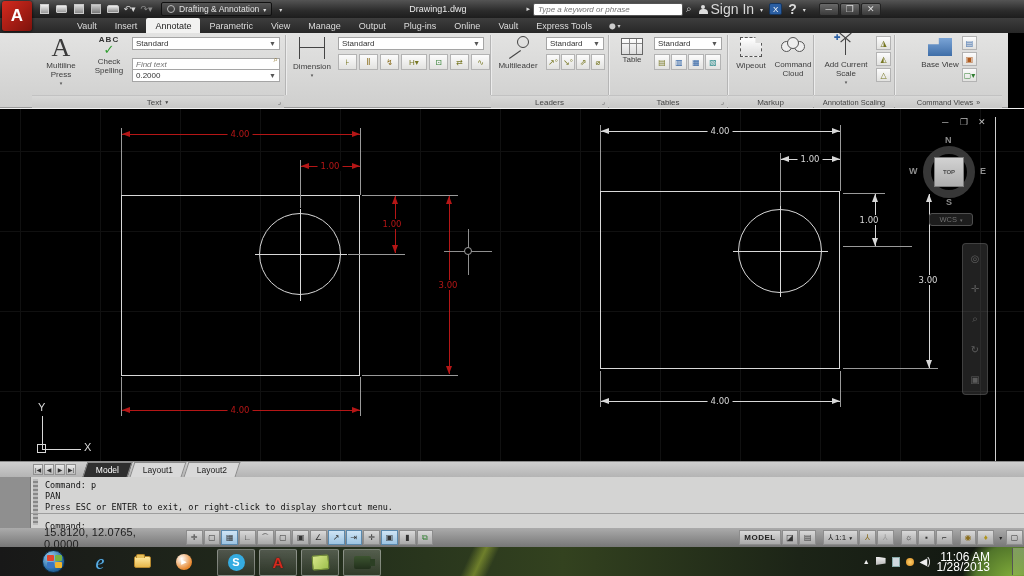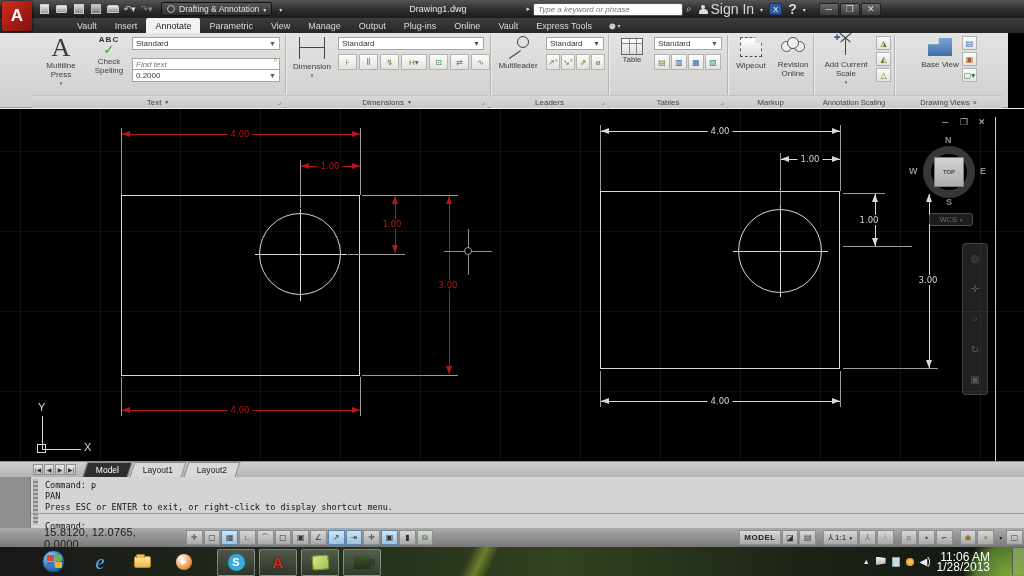--- a/index.html
+++ b/index.html
@@ -273,7 +273,7 @@
       <span style="position:absolute;right:0;top:4px;width:11px;height:11px;border:1px solid #555;border-radius:50%;background:#eee"></span>
       <span style="position:absolute;left:6px;top:0;width:12px;height:12px;border:1px solid #555;border-radius:50%;background:#eee"></span>
     </span>
-    <span style="margin-top:3px">Revision Online</span>
+    <span style="margin-top:3px">Command Cloud</span>
   </div>
   <div class="abs plabel-row" style="left:728px;width:85px">
     <span>Markup</span>

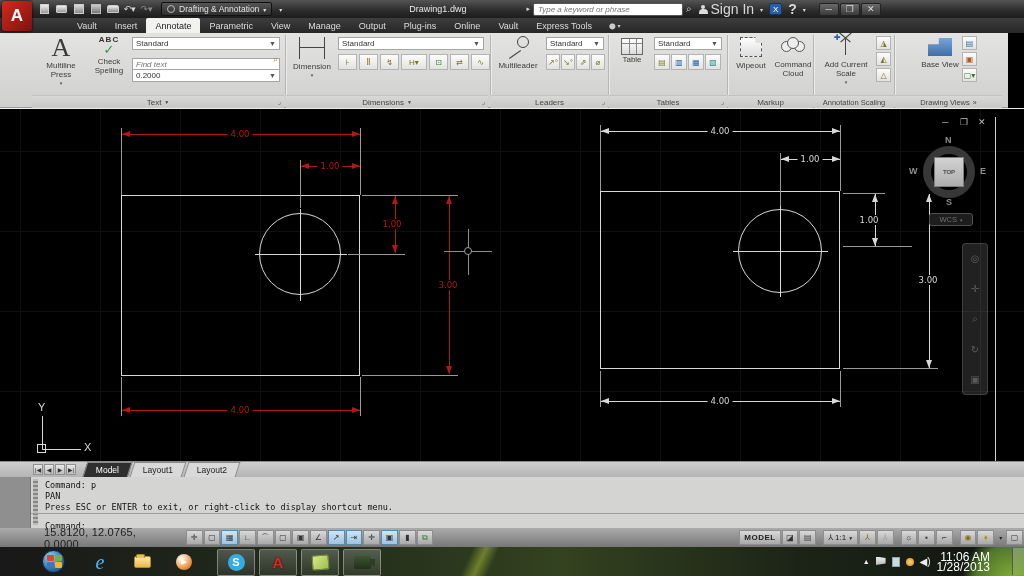--- a/index.html
+++ b/index.html
@@ -213,11 +213,6 @@
     <span class="mi" style="width:19px">⇄</span>
     <span class="mi" style="width:19px">∿</span>
   </div>
-  <div class="abs plabel-row" style="left:286px;width:202px">
-    <span>Dimensions</span>
-      <span style="font-size:5px">▼</span>
-    <span style="position:absolute;right:3px;font-size:7px;color:#666">⌟</span>
-  </div>
   <div class="abs panel-sep" style="left:490px"></div>
 
   <div class="abs bigbtn" style="left:494px;top:2px;width:48px">

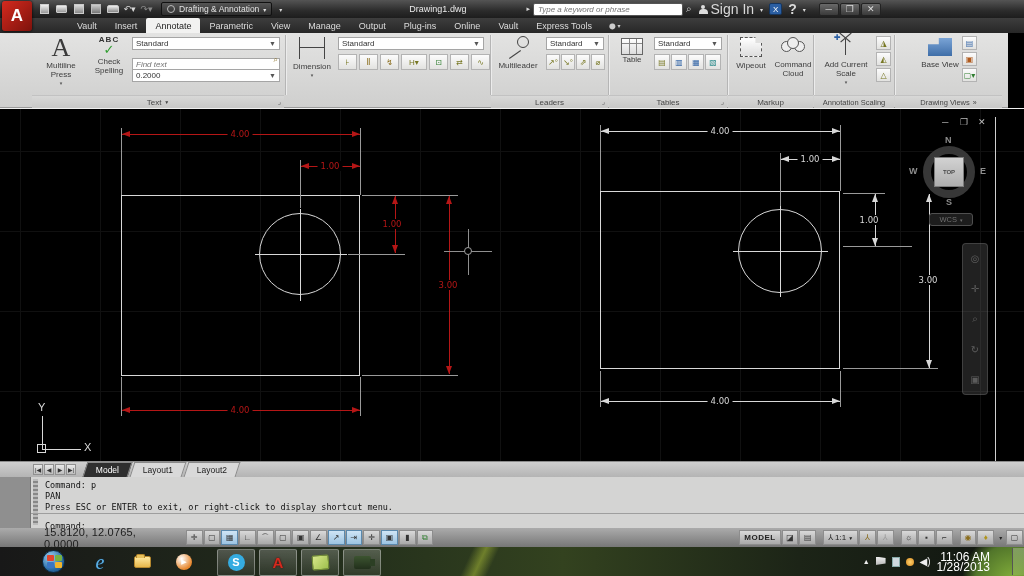--- a/index.html
+++ b/index.html
@@ -305,7 +305,7 @@
     <span class="mi" style="width:15px;height:14px;color:#2f7e2f">▢▾</span>
   </div>
   <div class="abs plabel-row" style="left:895px;width:107px;font-size:7.5px">
-    <span>Drawing Views</span>
+    <span>Command Views</span>
       <span style="font-size:7px">»</span>
   </div>
 </div>

